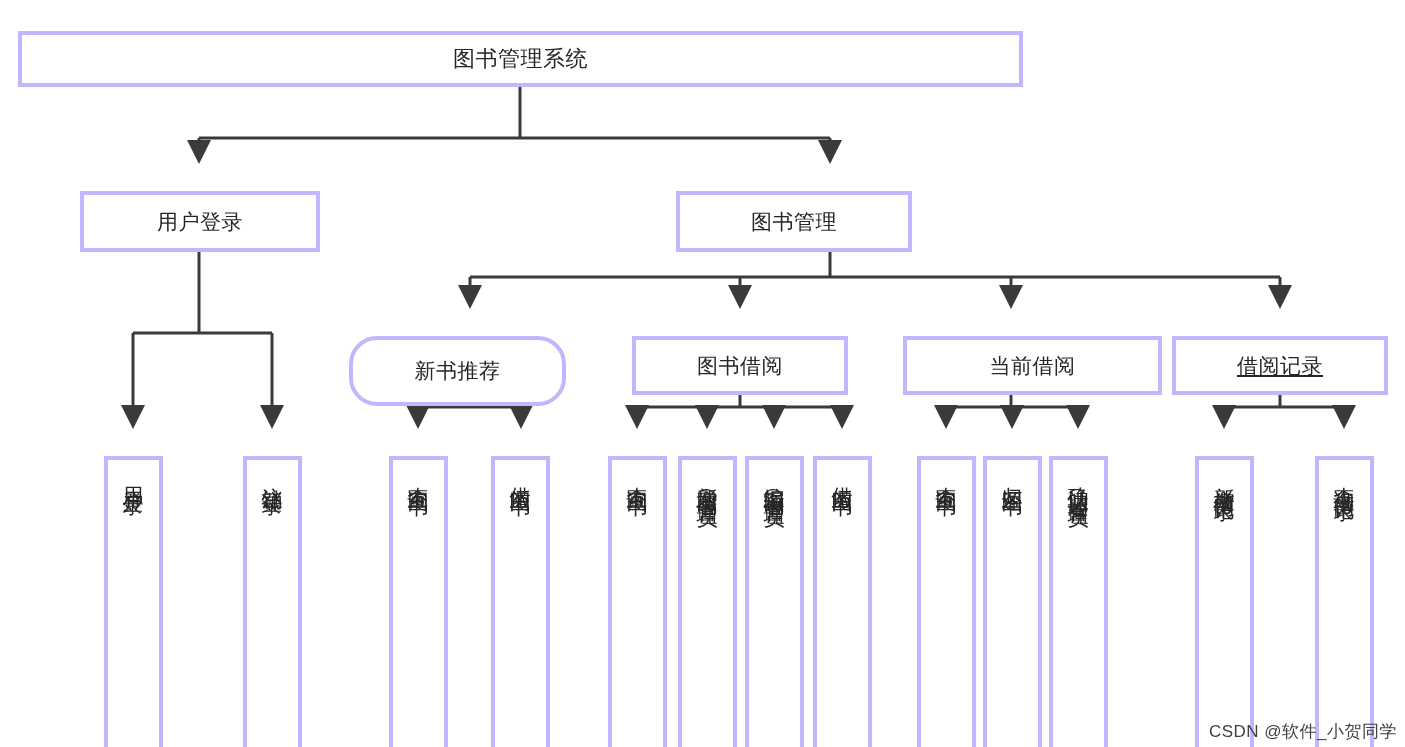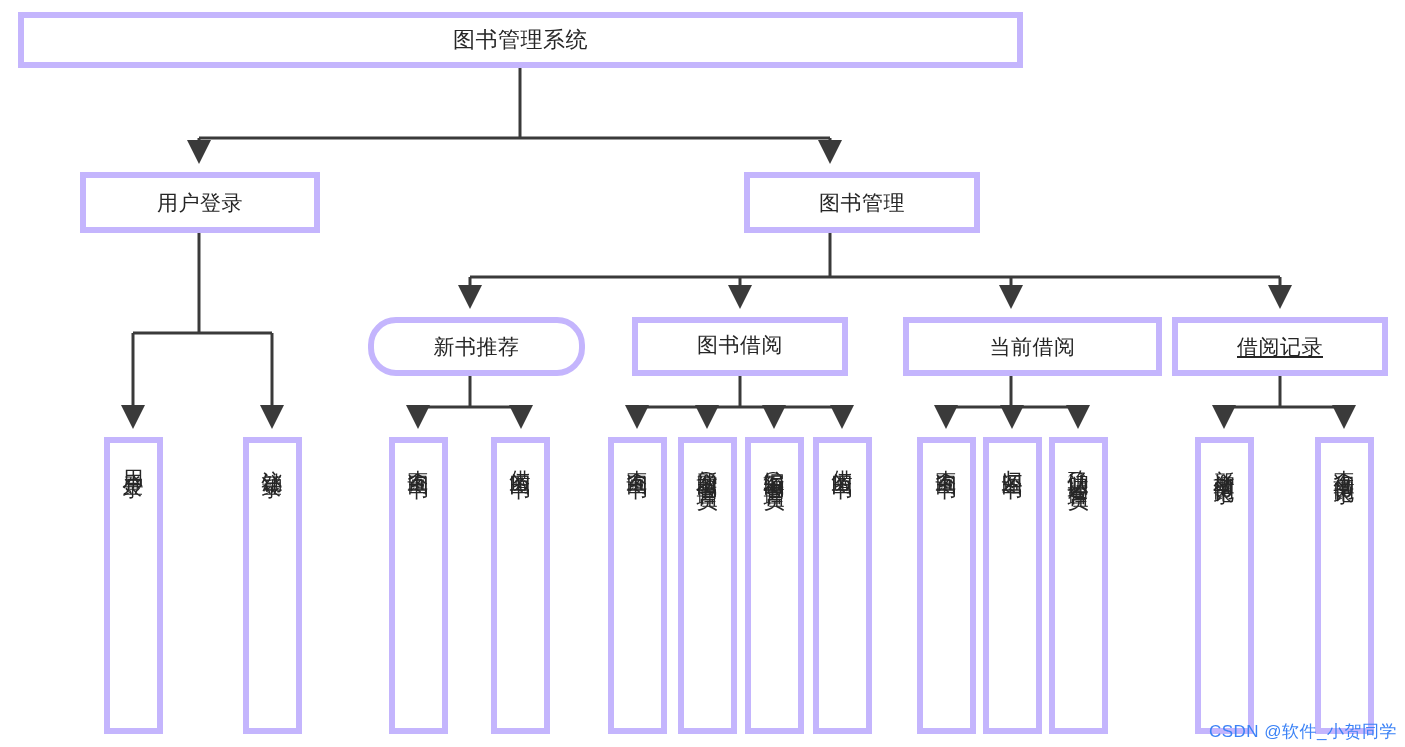--- a/index.html
+++ b/index.html
@@ -29,12 +29,13 @@
     position: absolute;
     box-sizing: border-box;
     background: #ffffff;
-    border: 6px solid #c4b5fd;
+    border: 4px solid #c4b5fd;
     display: flex;
     align-items: center;
     justify-content: center;
     color: #262626;
     z-index: 2;
+    margin-top: 19px;
   }
   .node.horiz {
     font-size: 21px;

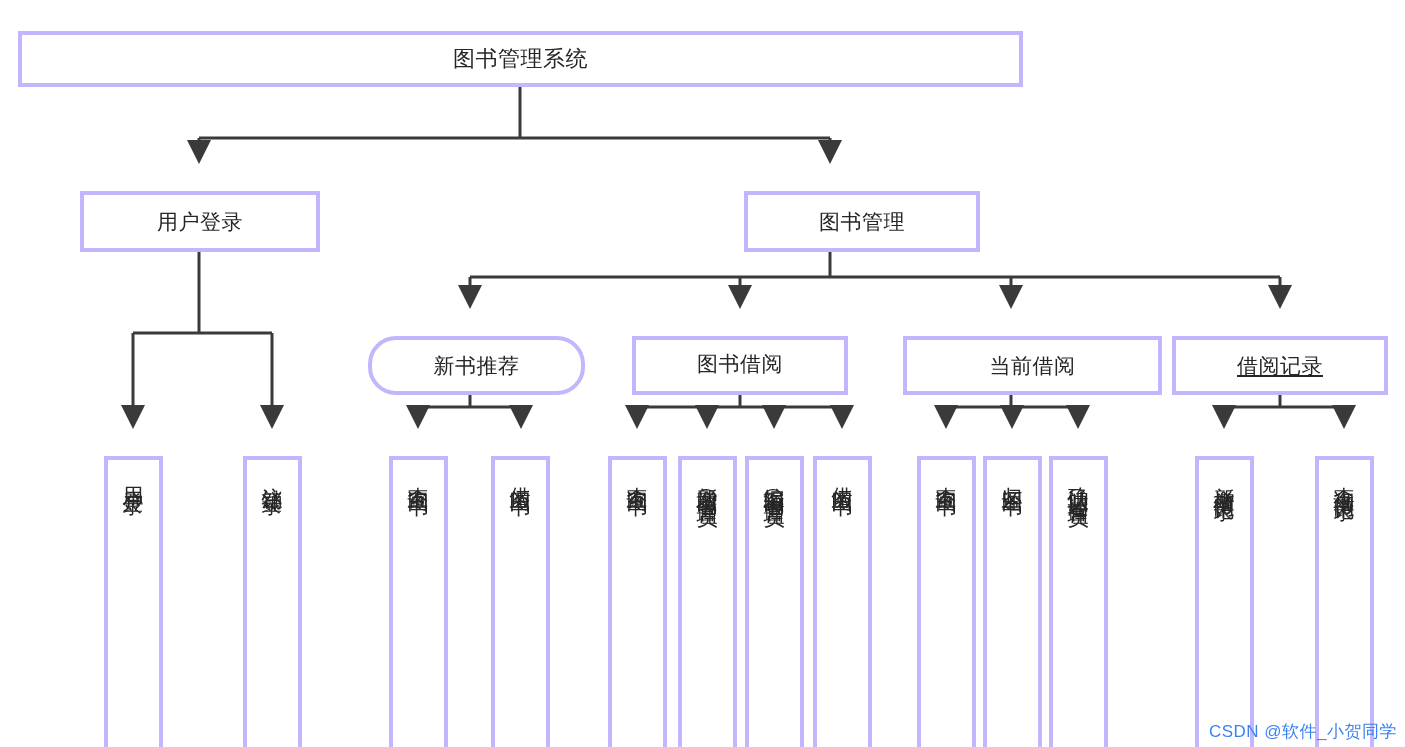--- a/index.html
+++ b/index.html
@@ -136,7 +136,7 @@
   <div class="node horiz" style="left:80px; top:172px; width:240px; height:61px;">
     <span>用户登录</span>
   </div>
-  <div class="node horiz" style="left:744px; top:172px; width:236px; height:61px;align-items:center;">
+  <div class="node horiz" style="left:676px; top:172px; width:236px; height:61px;align-items:center;">
     <span>图书管理</span>
   </div>
 

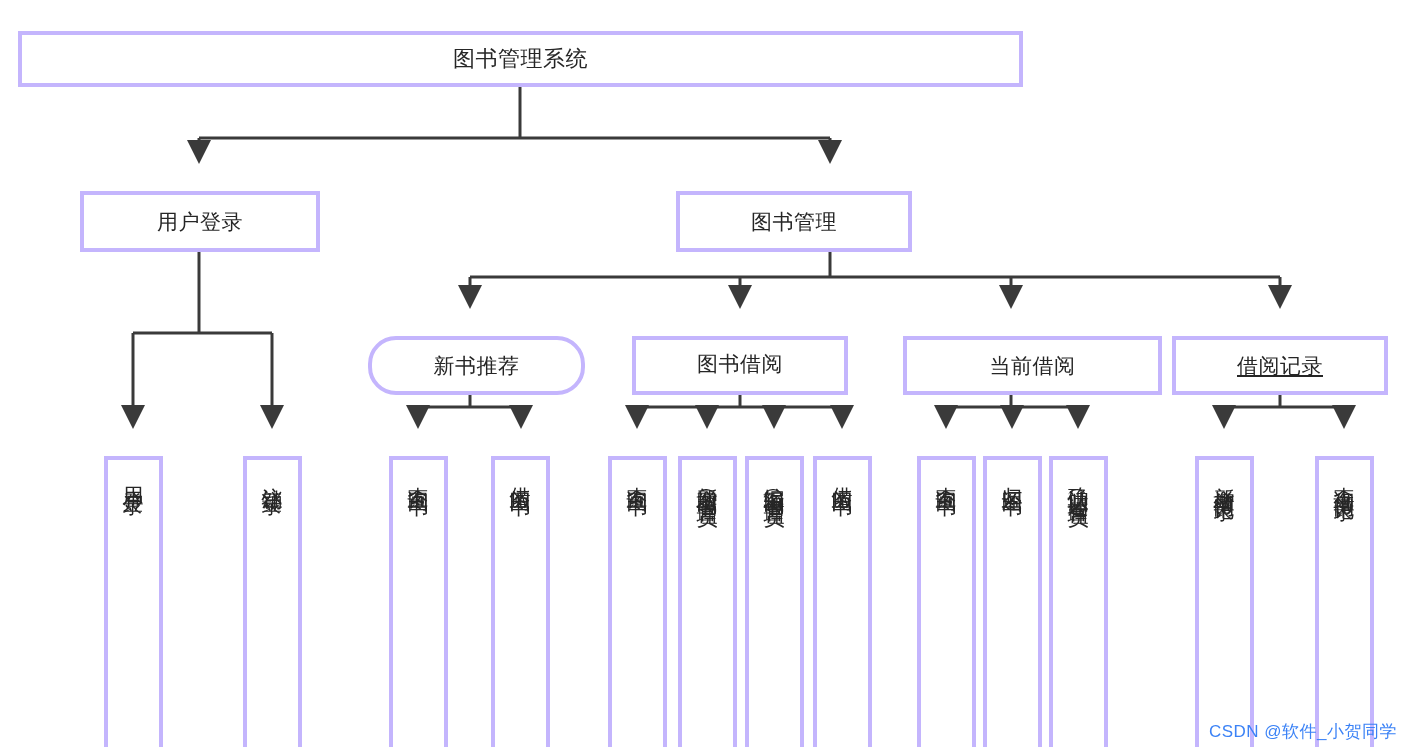--- a/index.html
+++ b/index.html
@@ -140,7 +140,7 @@
     <span>图书管理</span>
   </div>
 
-  <div class="node horiz" style="left:368px; top:317px; width:217px; height:59px;border-radius:28px;">
+  <div class="node horiz" style="left:349px; top:317px; width:217px; height:70px;border-radius:28px;">
     <span>新书推荐</span>
   </div>
   <div class="node horiz" style="left:632px; top:317px; width:216px; height:59px;font-family:Liberation Mono, monospace;">

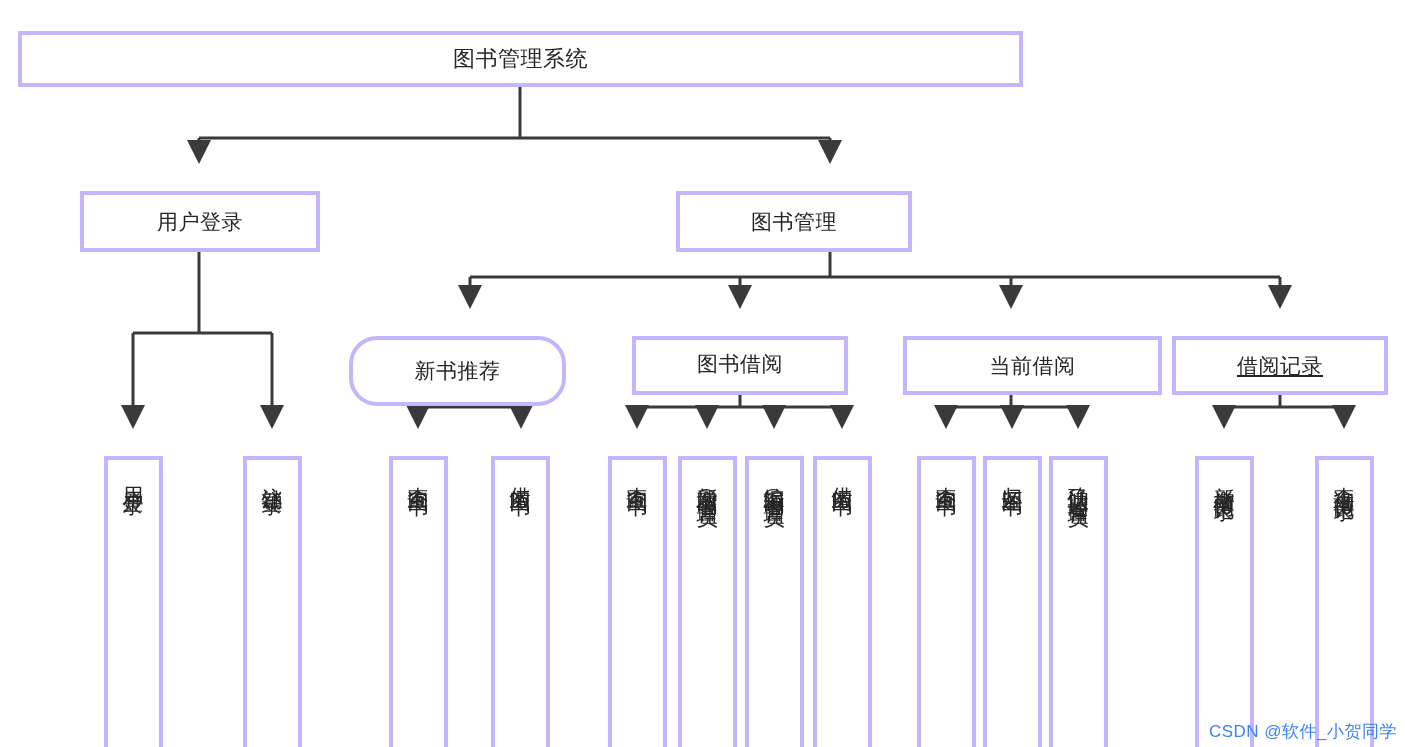--- a/index.html
+++ b/index.html
@@ -143,7 +143,7 @@
   <div class="node horiz" style="left:349px; top:317px; width:217px; height:70px;border-radius:28px;">
     <span>新书推荐</span>
   </div>
-  <div class="node horiz" style="left:632px; top:317px; width:216px; height:59px;font-family:Liberation Mono, monospace;">
+  <div class="node horiz" style="left:632px; top:317px; width:216px; height:59px;">
     <span>图书借阅</span>
   </div>
   <div class="node horiz" style="left:903px; top:317px; width:259px; height:59px;">

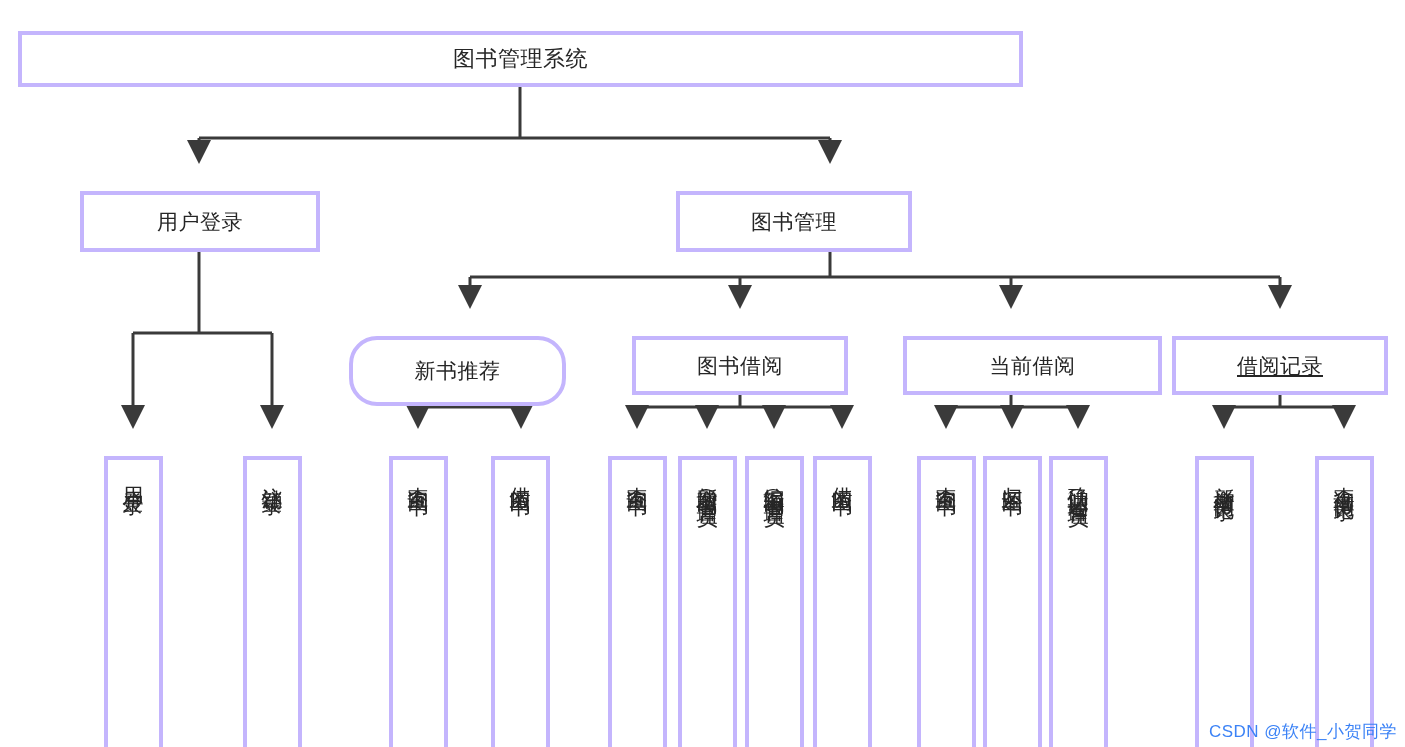--- a/index.html
+++ b/index.html
@@ -68,7 +68,7 @@
     right: 8px;
     bottom: 4px;
     font-size: 17px;
-    color: #3b82f6;
+    color: #404040;
     letter-spacing: 0.5px;
     white-space: nowrap;
     z-index: 3;

